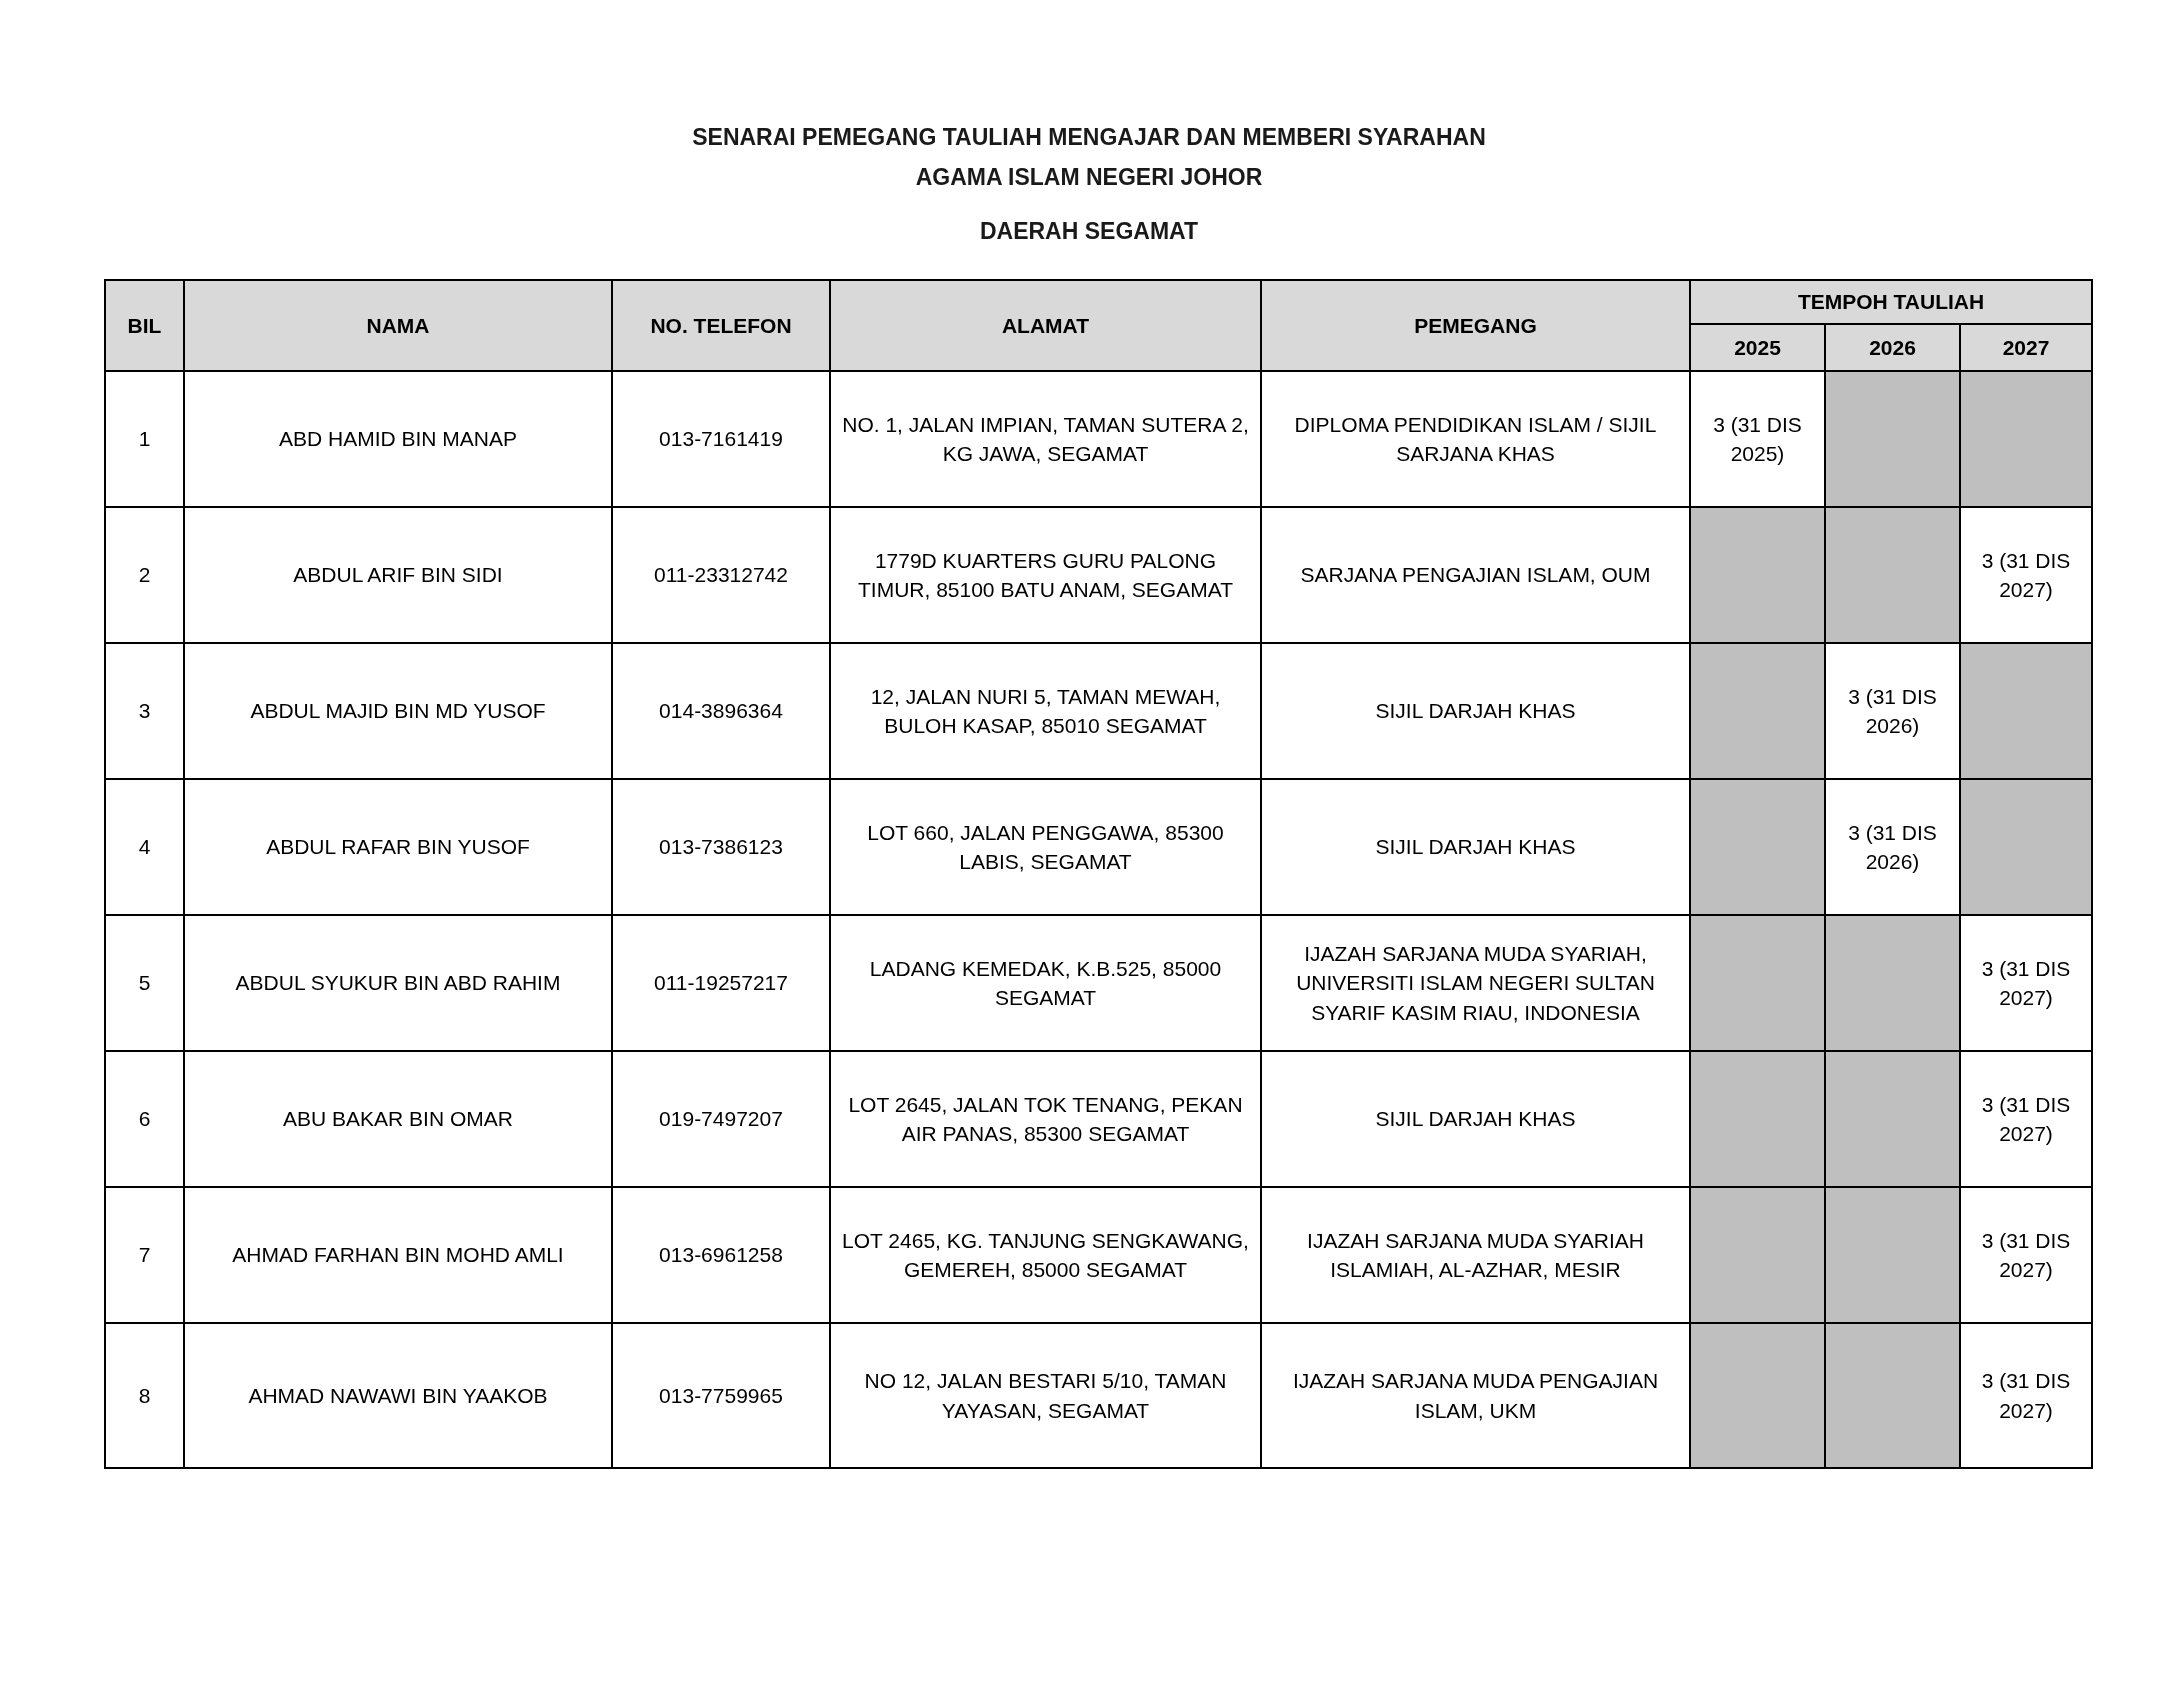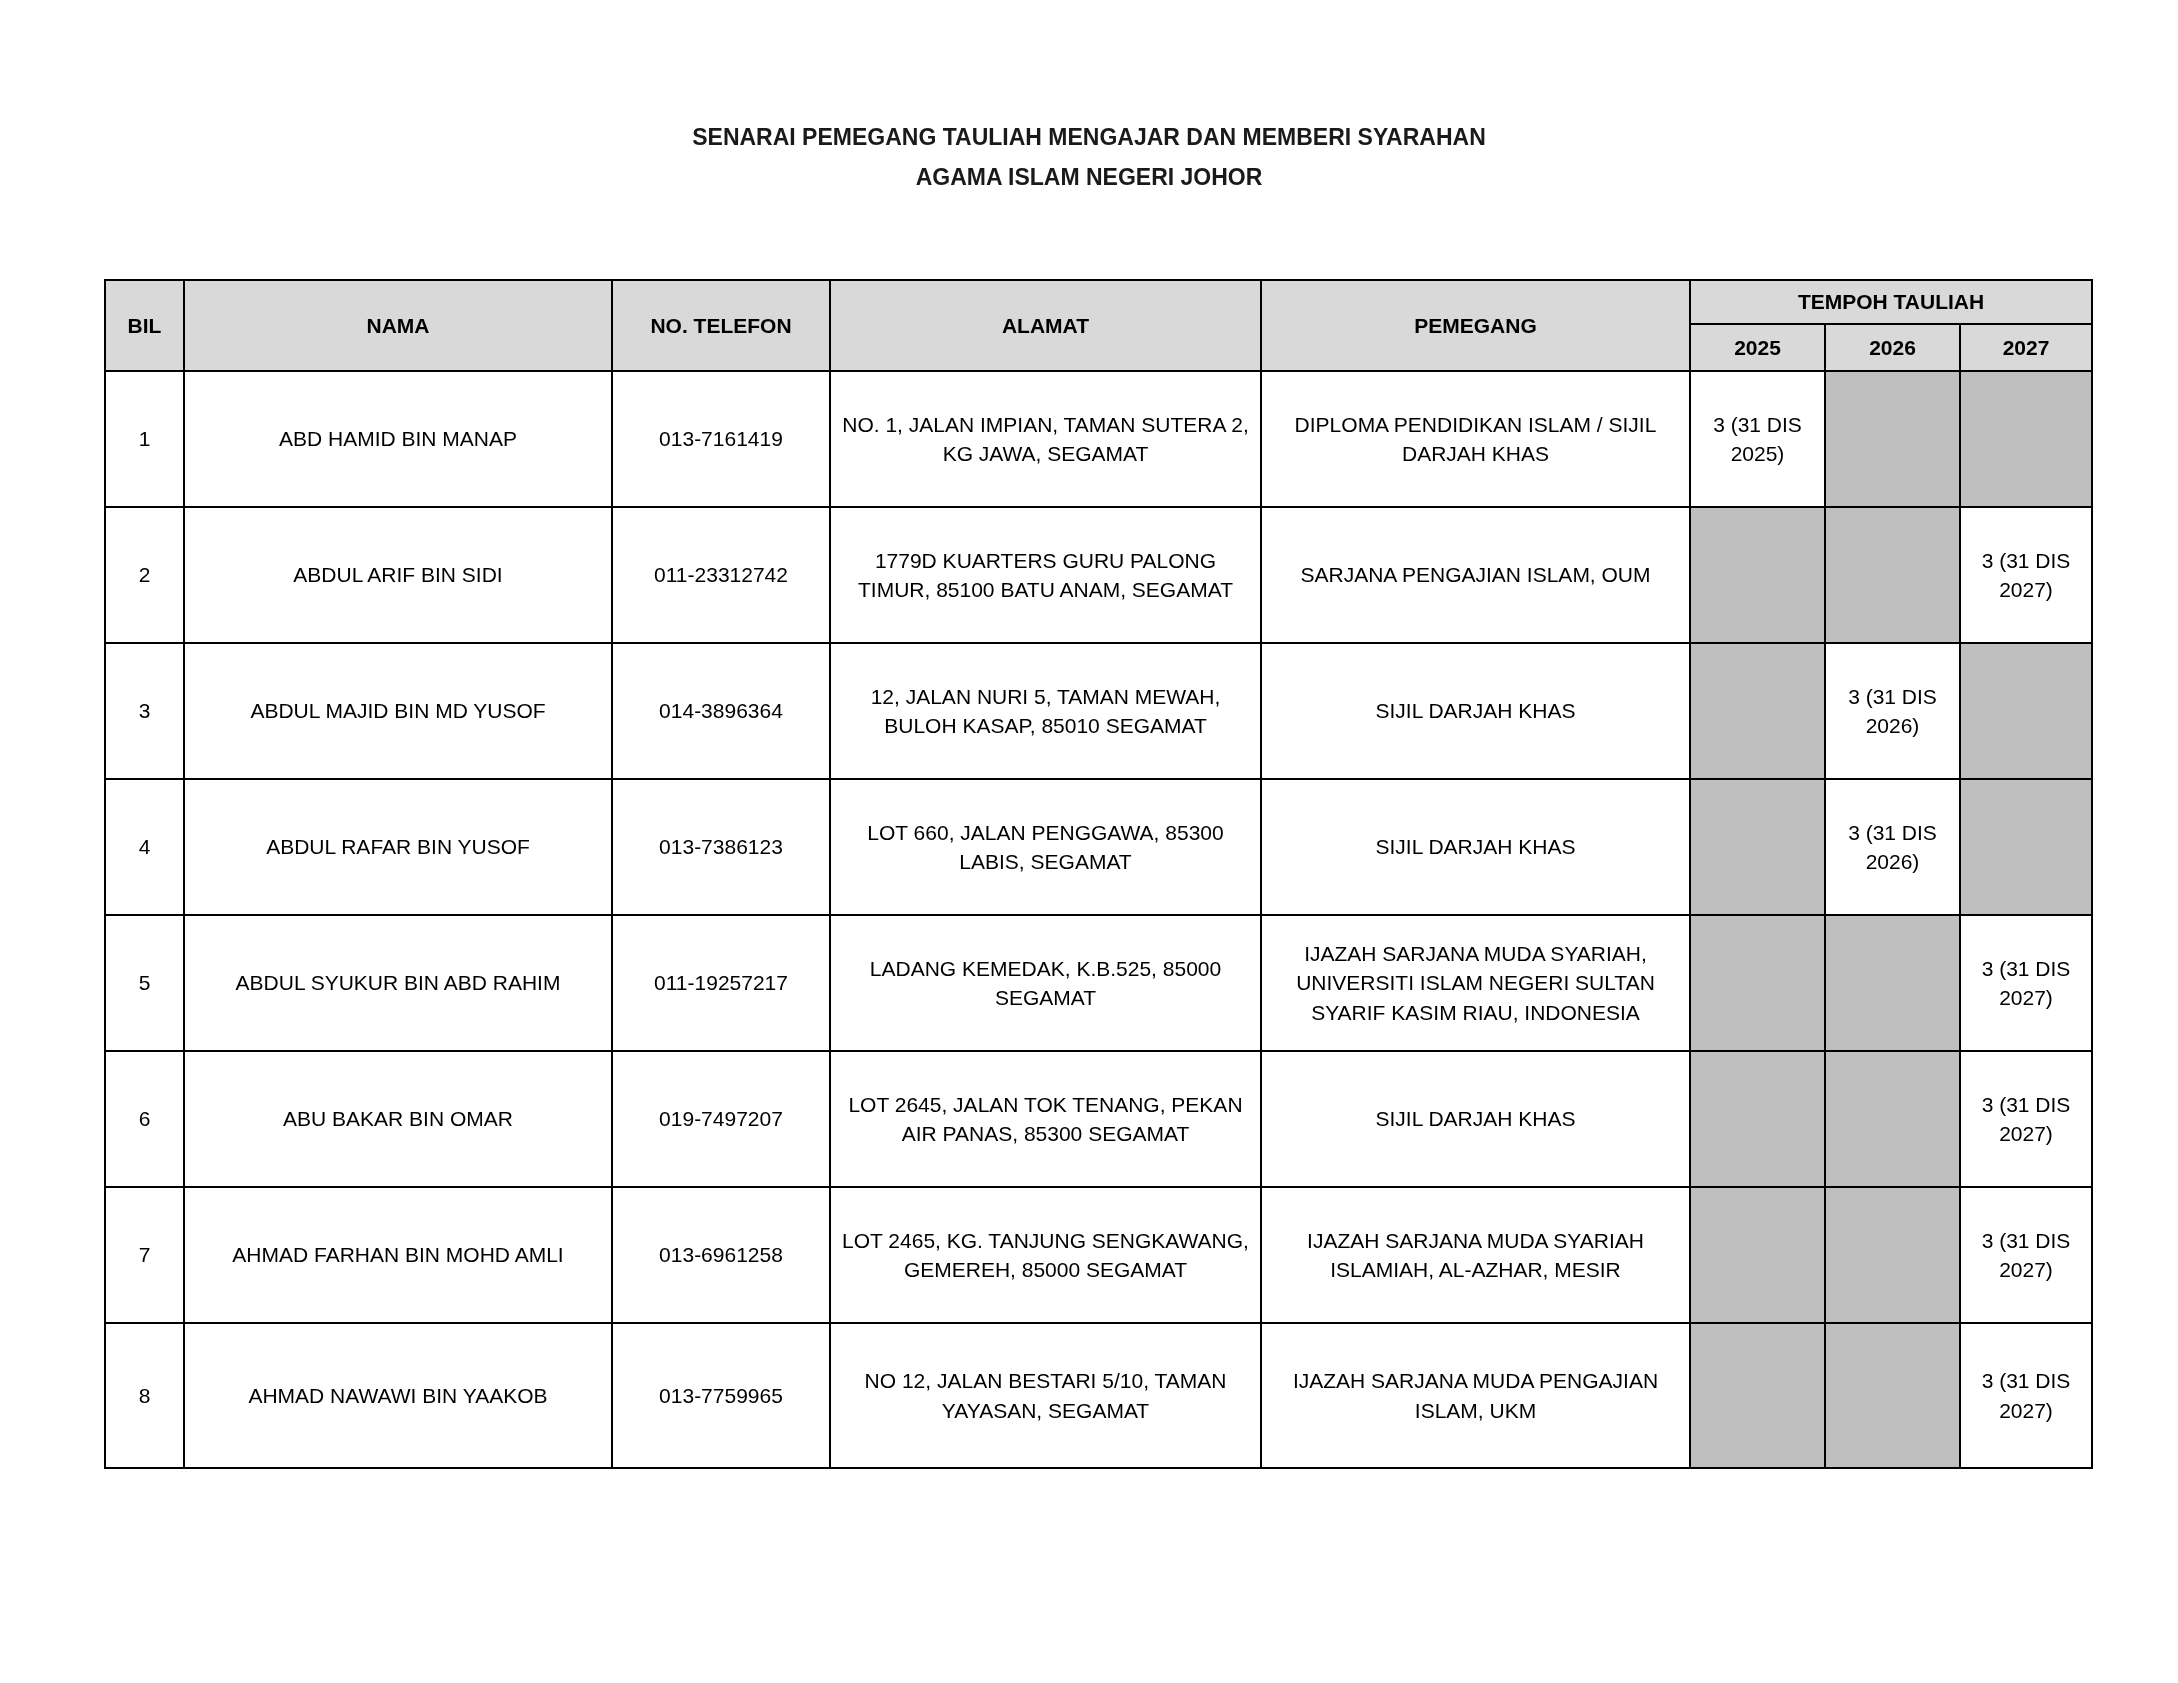--- a/index.html
+++ b/index.html
@@ -73,6 +73,7 @@
   <div class="title-block">
     <div>SENARAI PEMEGANG TAULIAH MENGAJAR DAN MEMBERI SYARAHAN</div>
     <div>AGAMA ISLAM NEGERI JOHOR</div>
+    <div class="title-line3">DAERAH SEGAMAT</div>
   </div>
 
   <table class="roster">

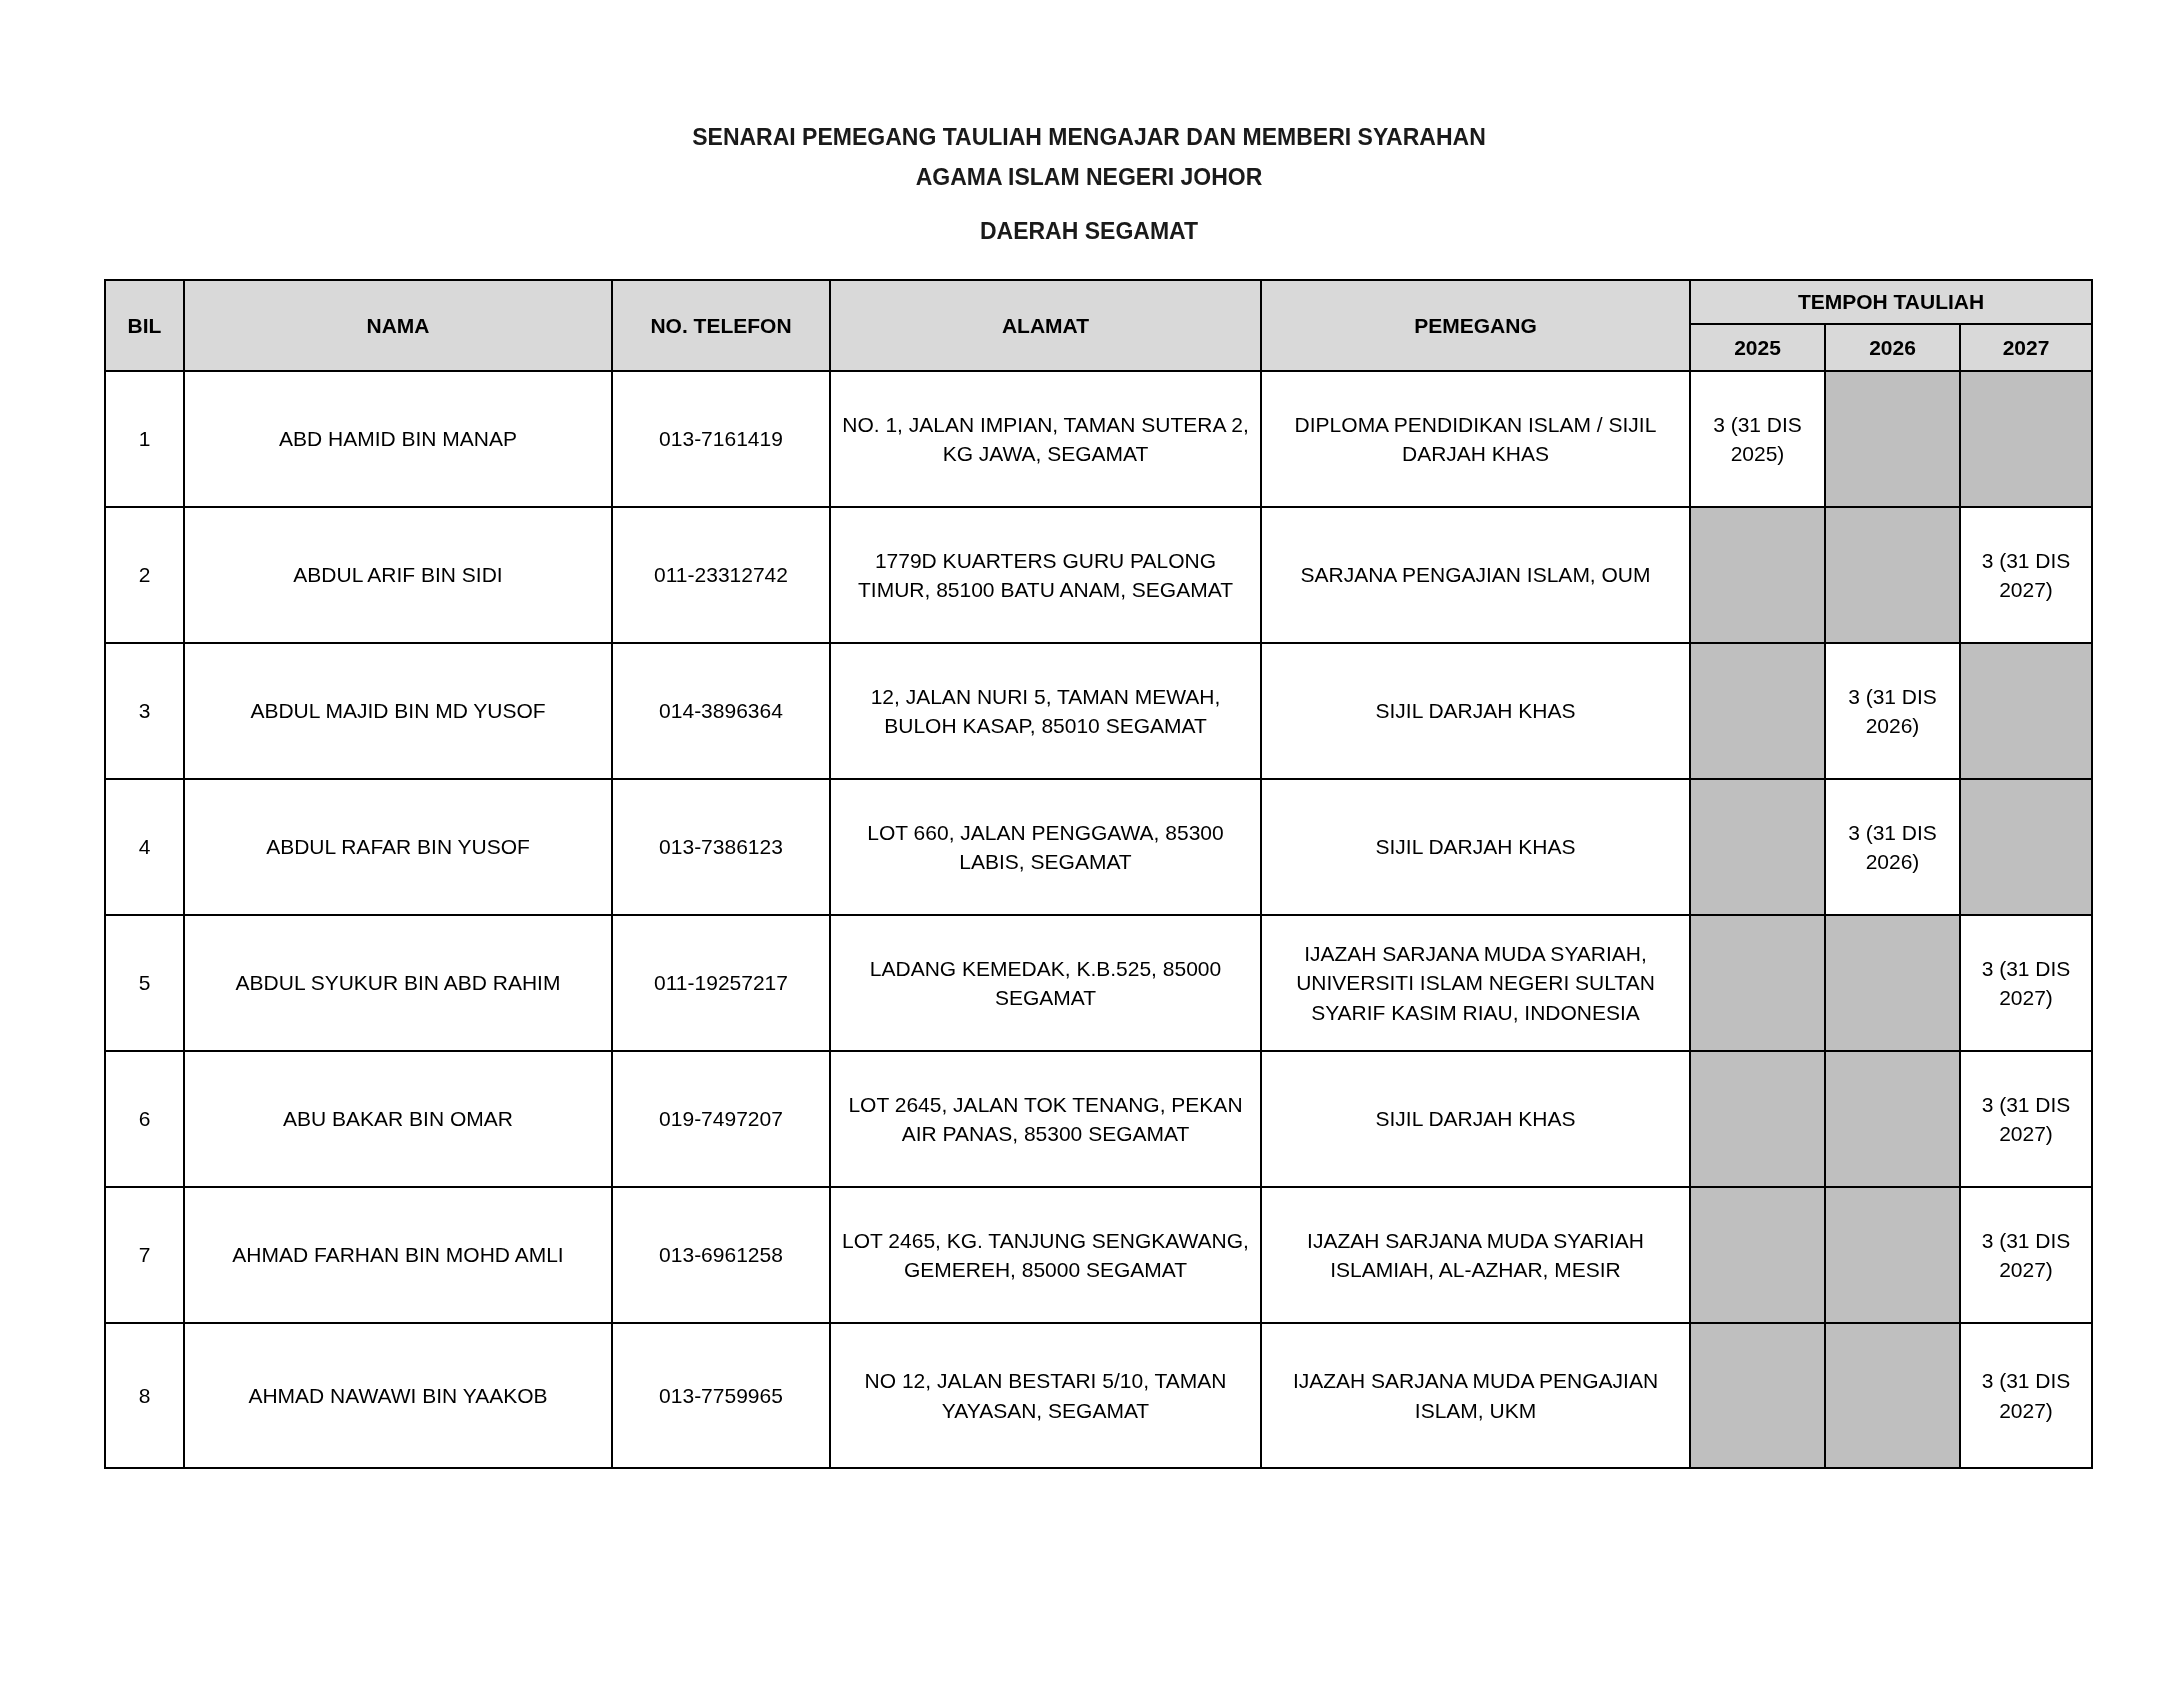--- a/index.html
+++ b/index.html
@@ -108,7 +108,7 @@
         <td>ABD HAMID BIN MANAP</td>
         <td>013-7161419</td>
         <td>NO. 1, JALAN IMPIAN, TAMAN SUTERA 2, KG JAWA, SEGAMAT</td>
-        <td>DIPLOMA PENDIDIKAN ISLAM / SIJIL DARJAH KHAS</td>
+        <td>DIPLOMA PENDIDIKAN ISLAM / SIJIL SARJANA KHAS</td>
         <td>3 (31 DIS 2025)</td>
         <td class="shaded"></td>
         <td class="shaded"></td>

